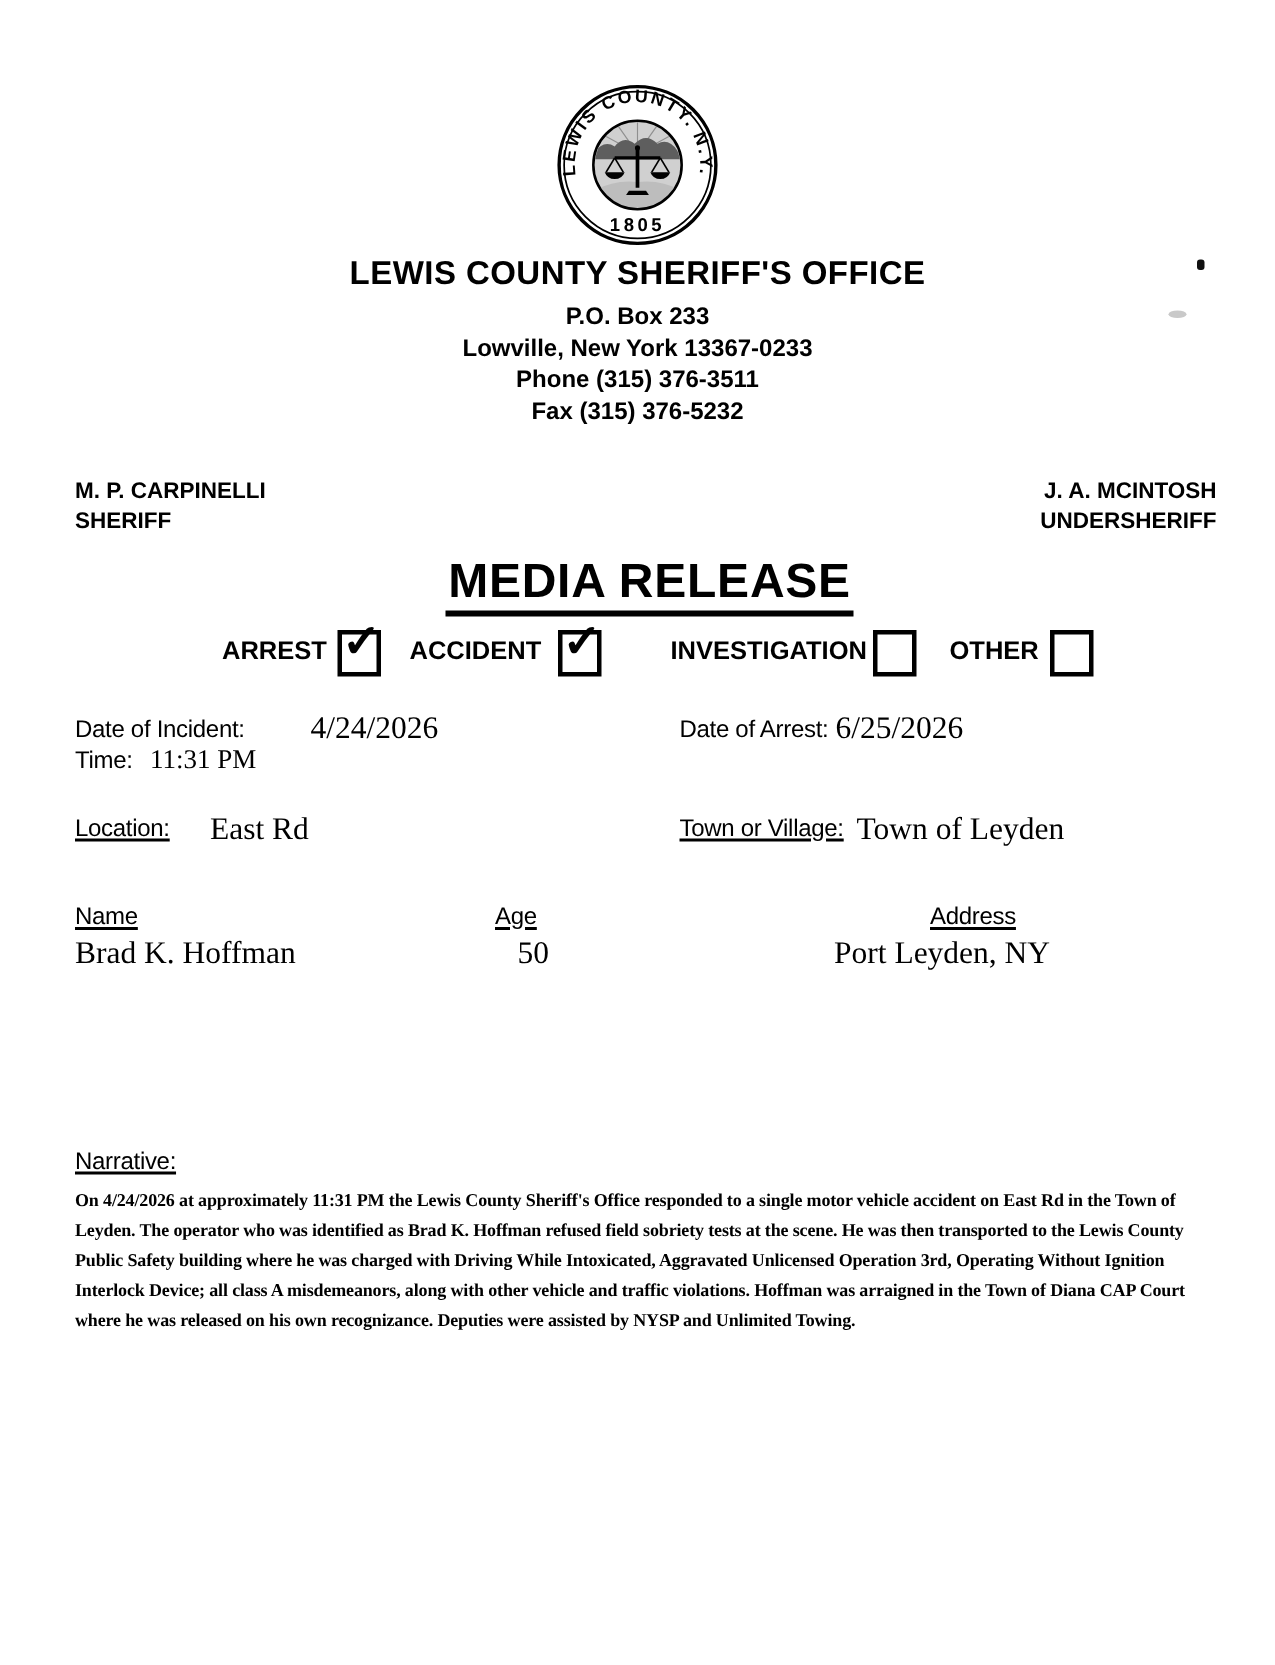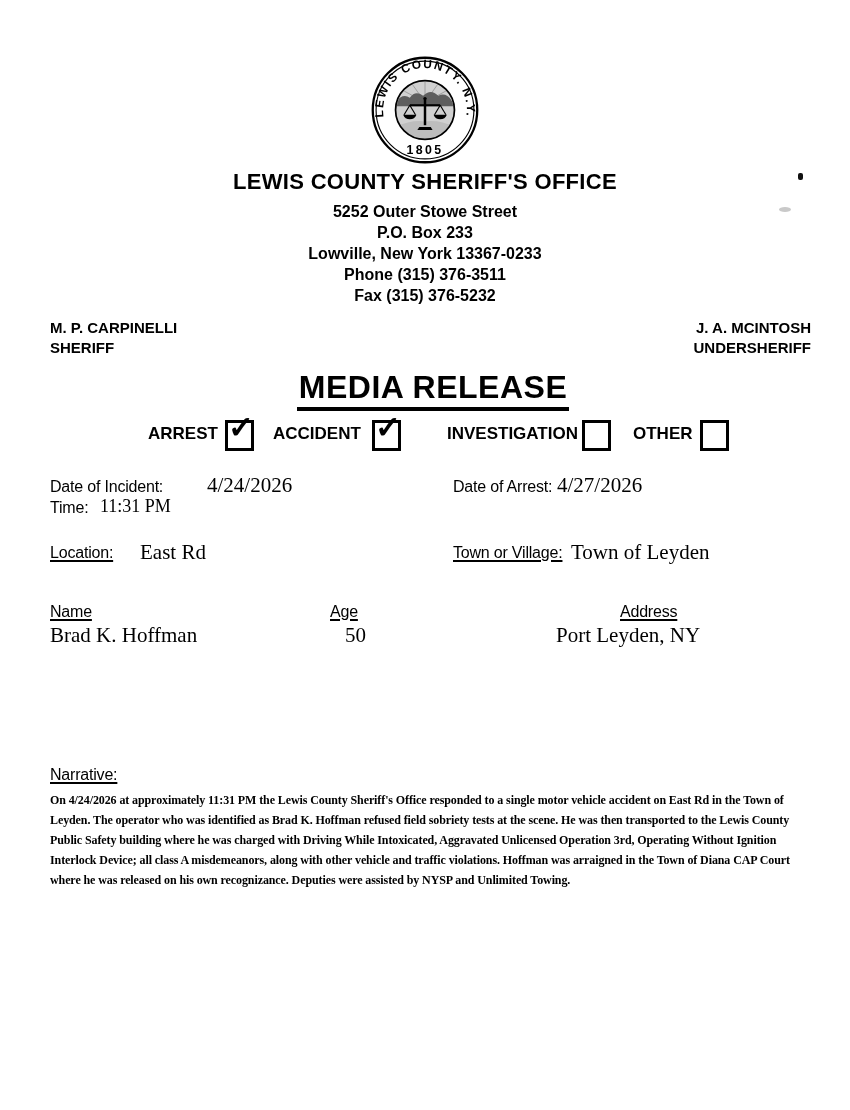--- a/index.html
+++ b/index.html
@@ -112,7 +112,6 @@
 
   <div class="office-name">LEWIS COUNTY SHERIFF'S OFFICE</div>
   <div class="addr-block">
-    <div class="addr-line">5252 Outer Stowe Street</div>
     <div class="addr-line">P.O. Box 233</div>
     <div class="addr-line">Lowville, New York 13367-0233</div>
     <div class="addr-line">Phone (315) 376-3511</div>

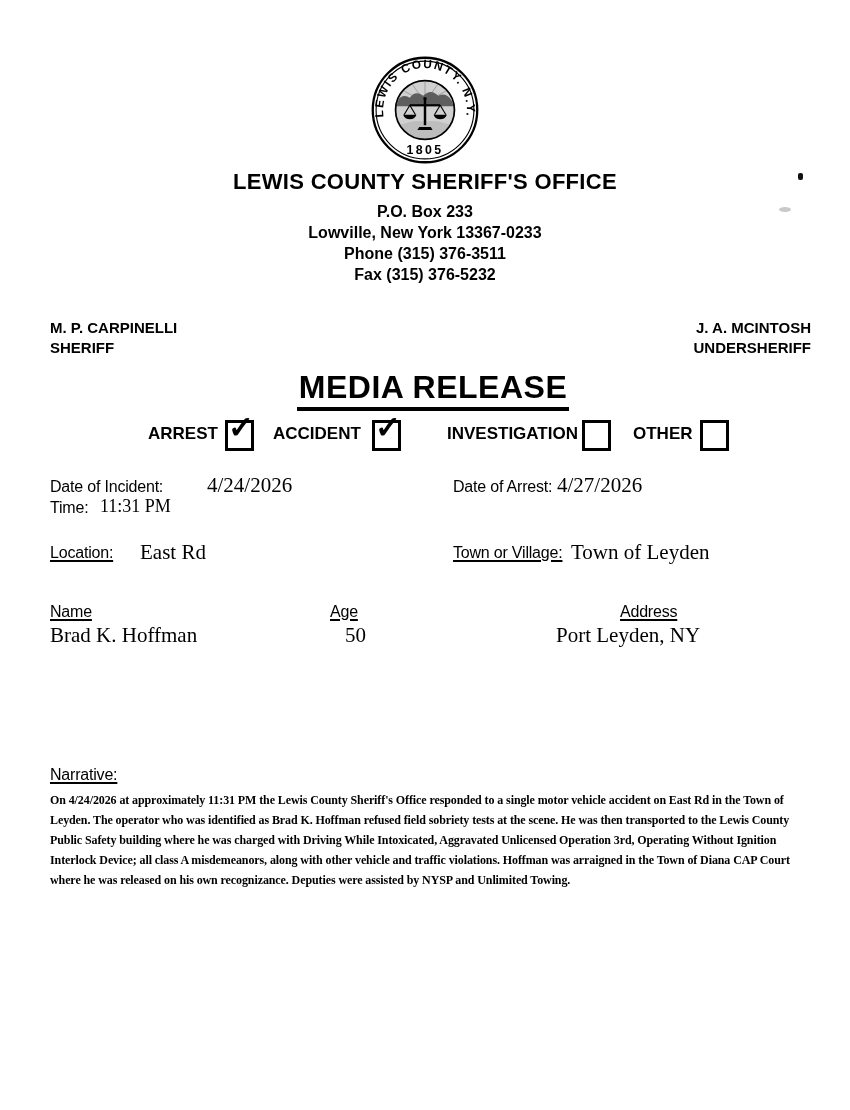--- a/index.html
+++ b/index.html
@@ -158,7 +158,7 @@
   <span class="val" style="left:100px;top:496px;font-size:18px">11:31 PM</span>
 
   <span class="flabel" style="left:453px;top:478px">Date of Arrest:</span>
-  <span class="val" style="left:557px;top:473px">4/27/2026</span>
+  <span class="val" style="left:557px;top:473px">6/25/2026</span>
 
   <span class="flabel ul" style="left:50px;top:544px">Location:</span>
   <span class="val" style="left:140px;top:540px">East Rd</span>

